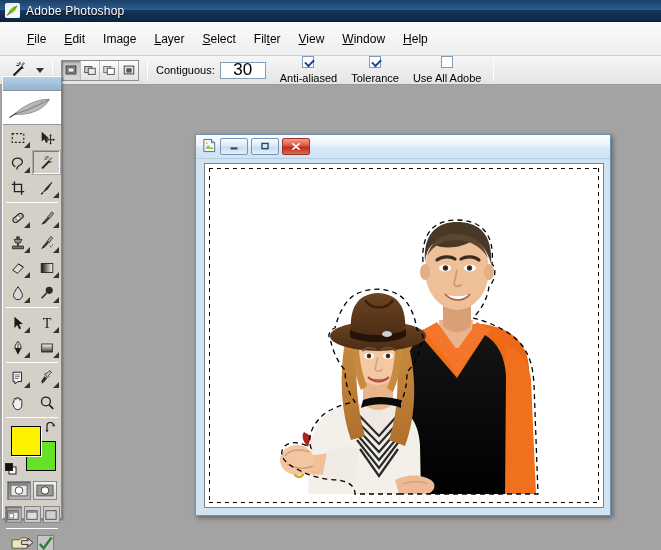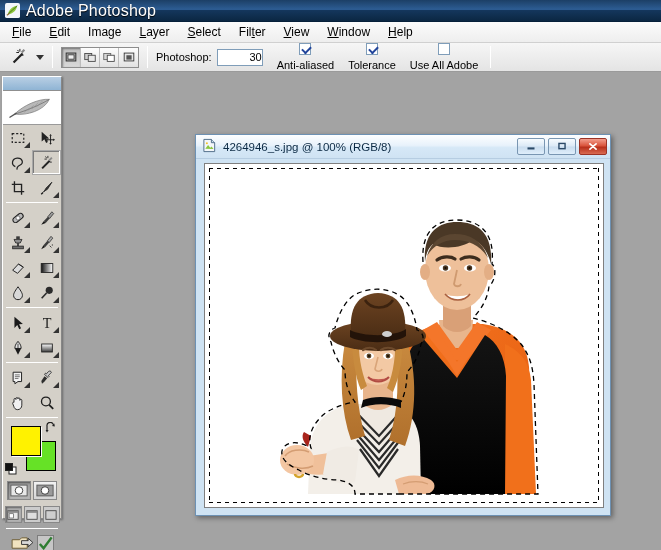--- a/index.html
+++ b/index.html
@@ -19,7 +19,7 @@
     color:#fff;
     border-bottom:1px solid #06203a;
   }
-  #titlebar .ttl{ font-size:16px; letter-spacing:.2px; text-shadow:0 1px 1px #000; }
+  #titlebar .ttl{ font-size:12px; letter-spacing:.2px; text-shadow:0 1px 1px #000; }
   .ps-feather{ width:15px;height:15px; position:relative; flex:0 0 auto;}
   .ps-feather svg{display:block}
 

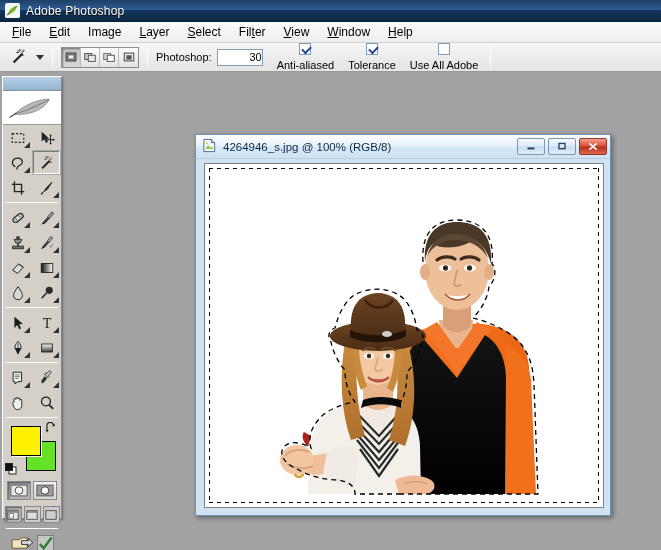--- a/index.html
+++ b/index.html
@@ -25,9 +25,9 @@
 
   
   #menubar{
-    height:21px; width:661px; background:#f0f0f0;
+    height:34px; width:661px; background:#f0f0f0;
     border-bottom:1px solid #d0d0d0;
-    display:flex; align-items:center; padding-left:3px;
+    display:flex; align-items:center; padding-left:18px;
     background:linear-gradient(to bottom,#fbfbfb,#eeeeee);
   }
   .menu-item{

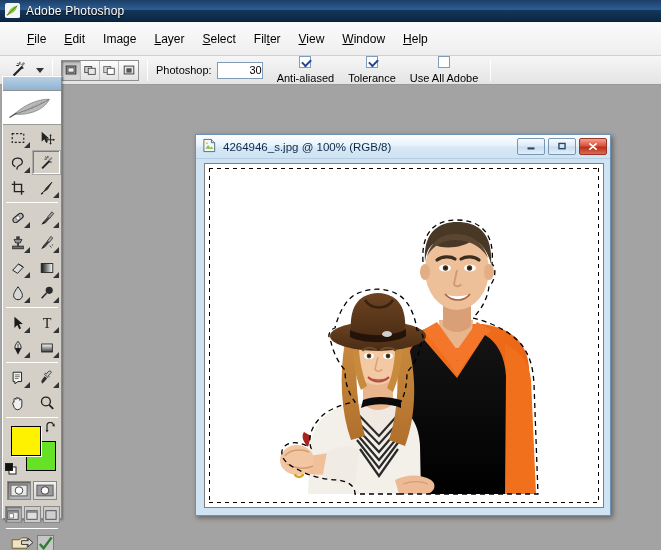--- a/index.html
+++ b/index.html
@@ -266,7 +266,7 @@
 
   <div class="obsep"></div>
 
-  <span class="lbl">Photoshop:</span>
+  <span class="lbl">Contiguous:</span>
   <input id="tolerance-input" type="text" value="30" style="">
 
   <div class="ckwrap">

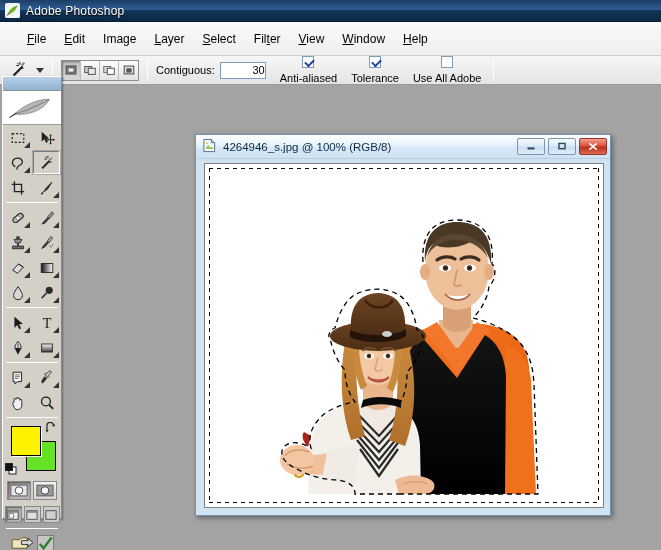--- a/index.html
+++ b/index.html
@@ -67,8 +67,8 @@
   .lbl{ font-size:11px; color:#000; }
   #tolerance-input{
     width:46px;height:17px; border:1px solid #7f9db9; background:#fff;
-    font-family:"Liberation Sans",sans-serif; font-size:11px;
-    text-align:right; margin-left:5px; color:#000;
+    font-family:"Liberation Sans",sans-serif; font-size:17px;
+    text-align:center; margin-left:5px; color:#000;
   }
   .ckwrap{ display:flex; align-items:center; gap:4px; margin-left:14px;flex-direction:column; }
   .ckbox{

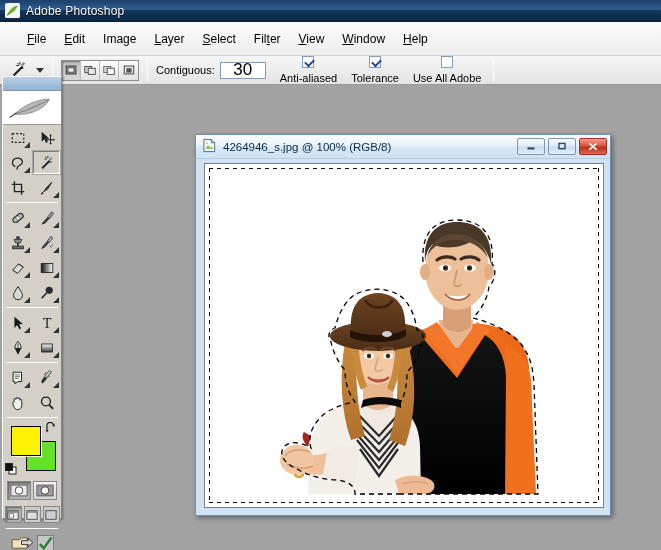--- a/index.html
+++ b/index.html
@@ -589,7 +589,6 @@
         <circle cx="5.2" cy="5.6" r="1.1" fill="#f2c230"></circle>
       </svg>
     </span>
-    <span id="doc-title-text">4264946_s.jpg @ 100% (RGB/8)</span>
 
     <div class="doc-btn">
       <svg viewBox="0 0 16 12" width="14" height="11">

